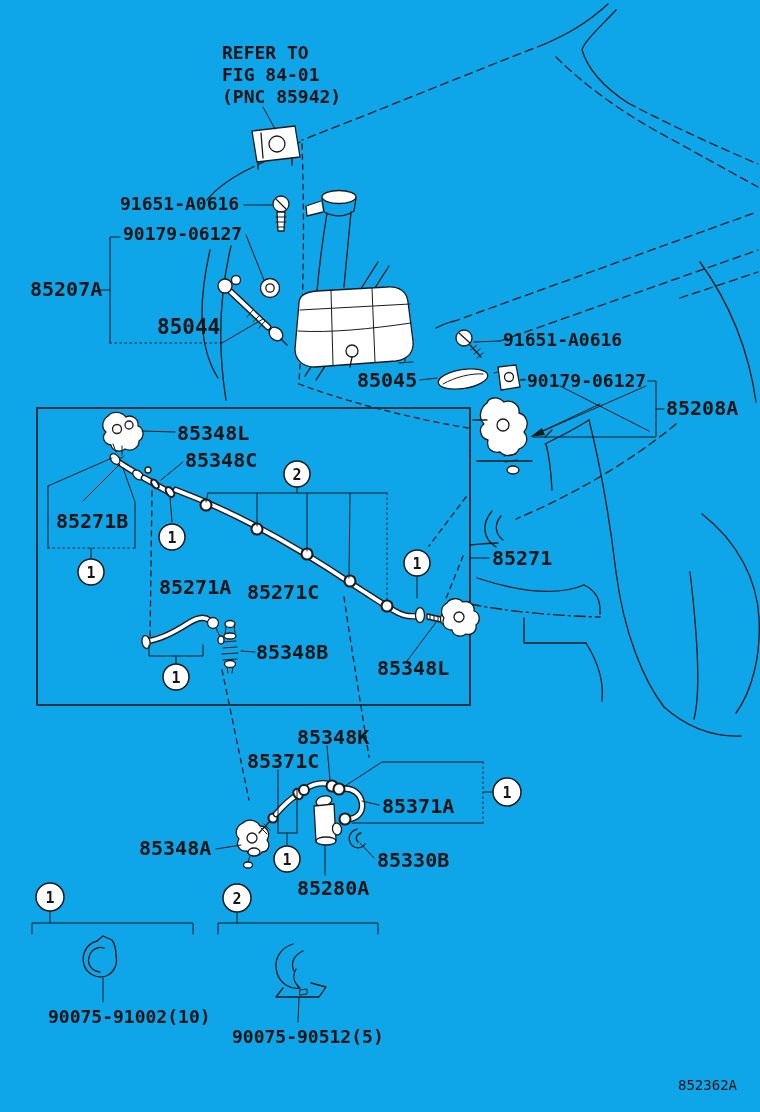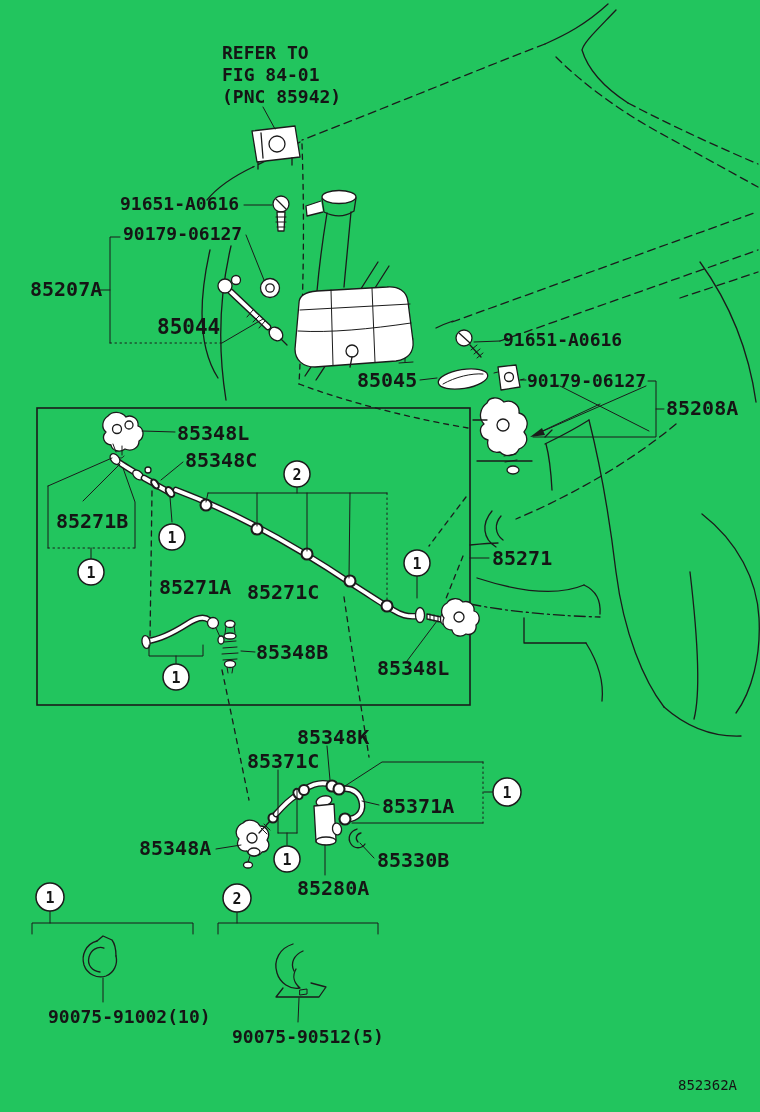--- a/index.html
+++ b/index.html
@@ -3,7 +3,7 @@
 <meta charset="utf-8">
 <style>
   html,body{margin:0;padding:0;background:#f2f2f2;}
-  #page{position:relative;width:760px;height:1112px;background:#22c55e;overflow:hidden;}
+  #page{position:relative;width:760px;height:1112px;background:#0ea5e9;overflow:hidden;}
   svg{display:block;}
   .ln{fill:none;stroke:#1b1b1b;stroke-width:1.3;stroke-linecap:round;stroke-linejoin:round;}
   .thin{stroke-width:1;}

